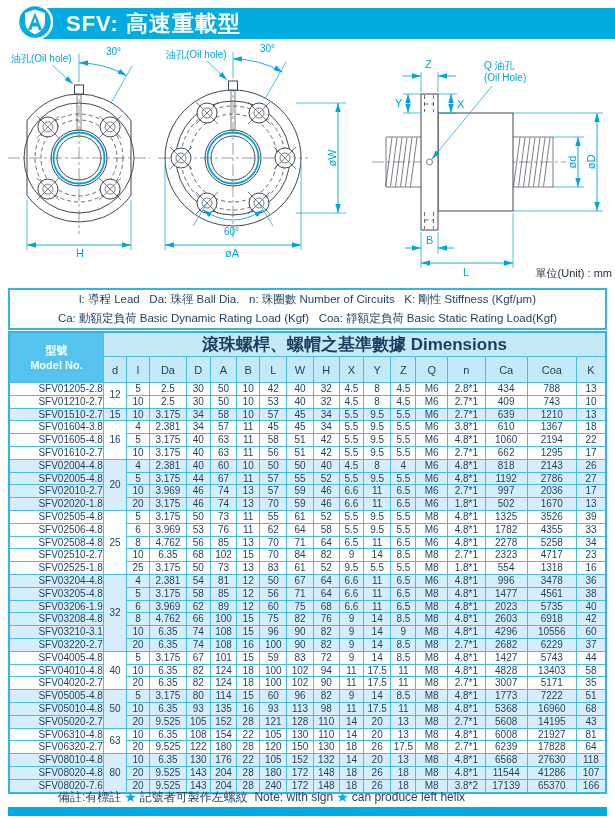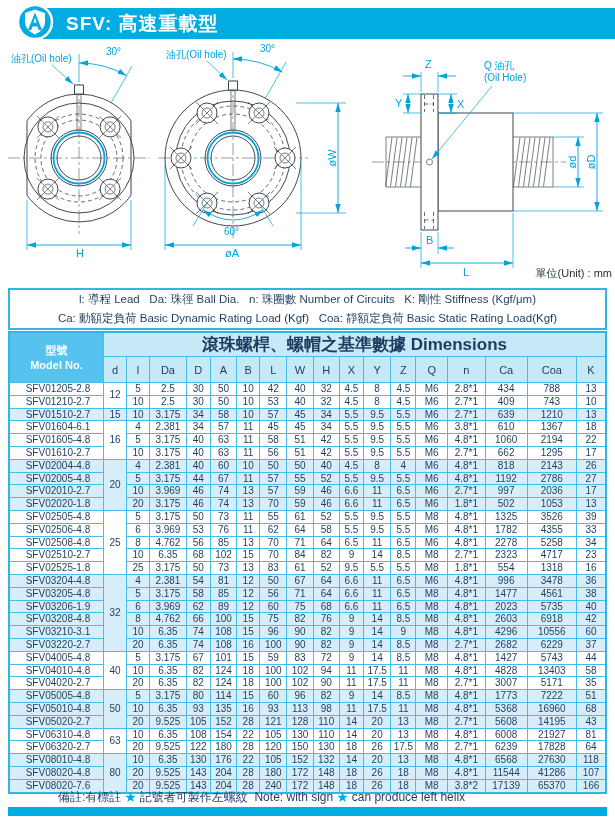--- a/index.html
+++ b/index.html
@@ -8,7 +8,7 @@
 
   
   .banner { position:absolute; left:30px; top:8px; width:585px; height:31px; background:#00ACE2; }
-  .banner-title { color:#fff; font-weight:bold; font-size:19px; line-height:31px;
+  .banner-title { color:#fff; font-weight:bold; font-size:22px; line-height:31px;
                   padding-left:36px; letter-spacing:1px; white-space:nowrap; }
   .logo { position:absolute; left:14px; top:1px; width:42px; height:42px; }
 

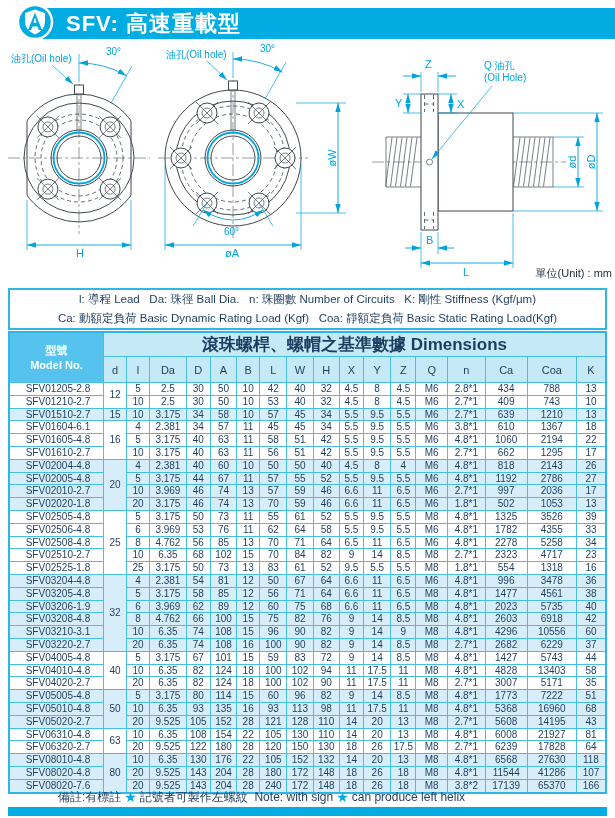--- a/index.html
+++ b/index.html
@@ -41,7 +41,7 @@
   th.dims    { background:#C6E9F8; font-size:17px; font-weight:bold; height:20px; }
   th.letter  { background:#C6E9F8; font-size:11px; font-weight:normal; height:25px; }
   tbody td   { font-size:10px; height:11.8px; line-height:11.8px; }
-  td.model   { text-align:center; padding-left:3px; }
+  td.model   { text-align:right; padding-left:3px; }
   tr.shaded td { background:#D7EEFA; }
 
   

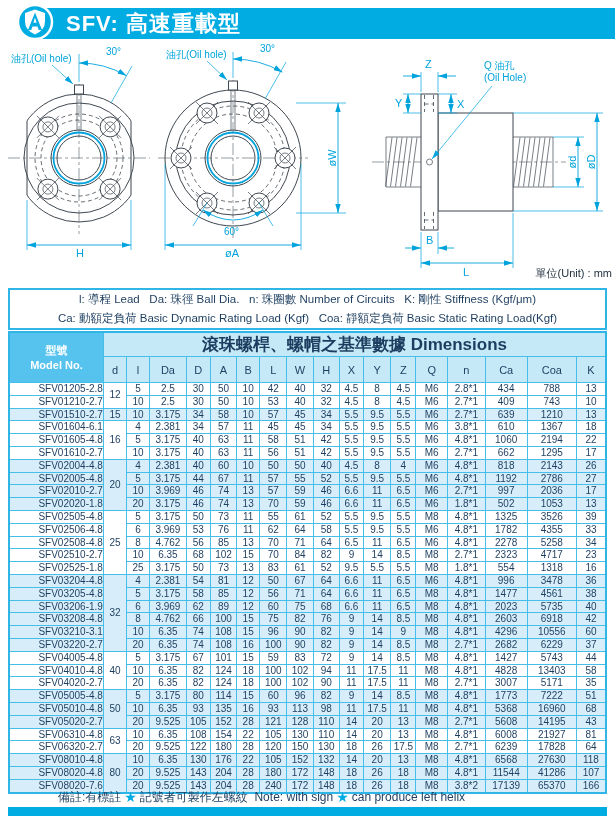--- a/index.html
+++ b/index.html
@@ -390,7 +390,7 @@
             <td>13</td>
           </tr>
           <tr>
-            <td class="model">SFV01604-6.1</td>
+            <td class="model">SFV01604-3.8</td>
             <td rowspan="3">16</td>
             <td>4</td>
             <td>2.381</td>

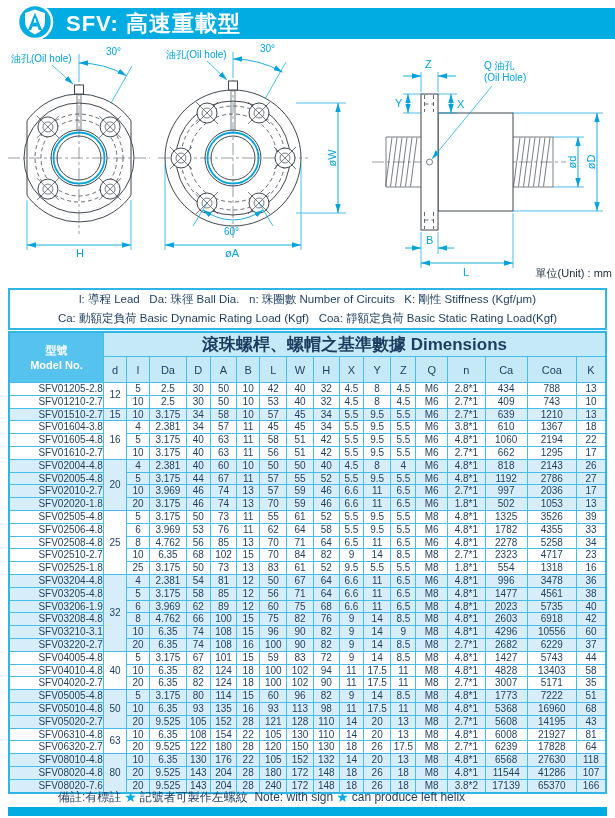--- a/index.html
+++ b/index.html
@@ -521,7 +521,7 @@
             <td>M6</td>
             <td>1.8*1</td>
             <td>502</td>
-            <td>1053</td>
+            <td>1670</td>
             <td>13</td>
           </tr>
           <tr>

